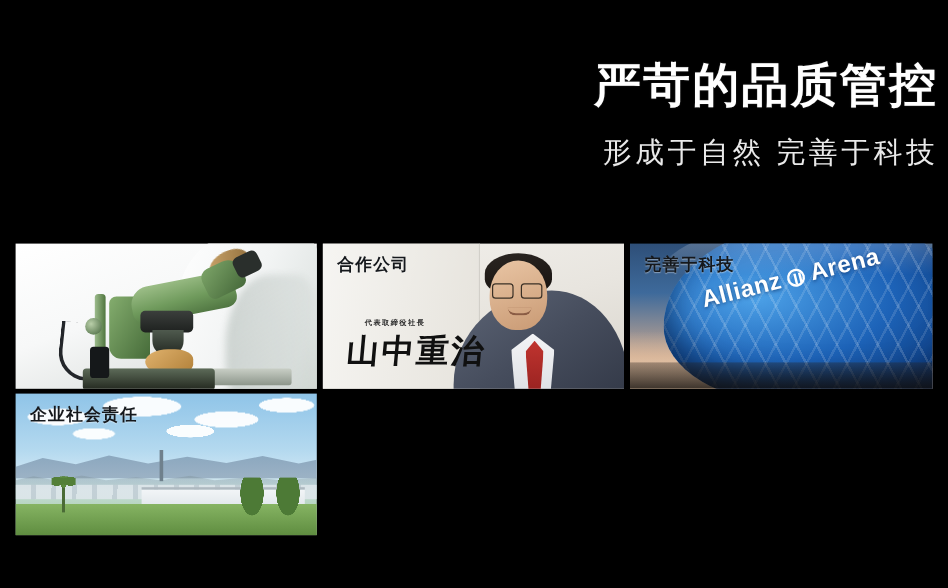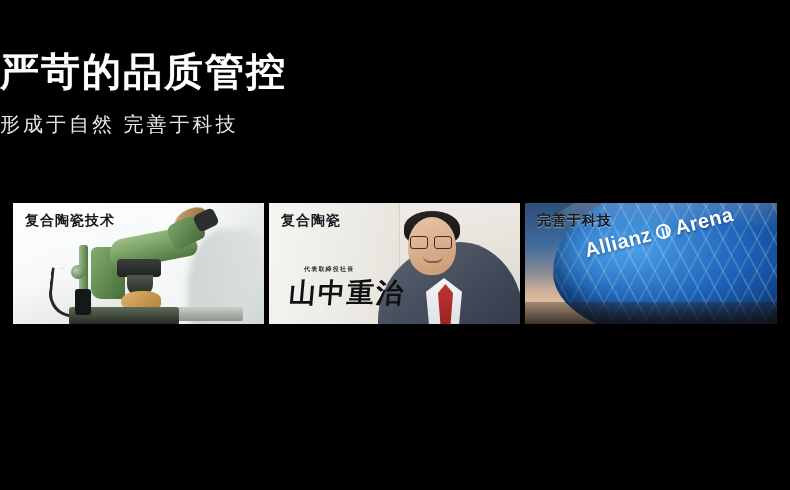--- a/index.html
+++ b/index.html
@@ -12,7 +12,7 @@
   .page { position:absolute; inset:0; background:#000; }
 
   
-  .hero { position:absolute; left:0; top:0; width:782px; text-align:left; }
+  .hero { position:absolute; left:0; top:0; width:782px; text-align:right; }
   .hl-line {
     color:#fff; font-weight:bold; letter-spacing:2px;
     font-size:39px; line-height:44px;

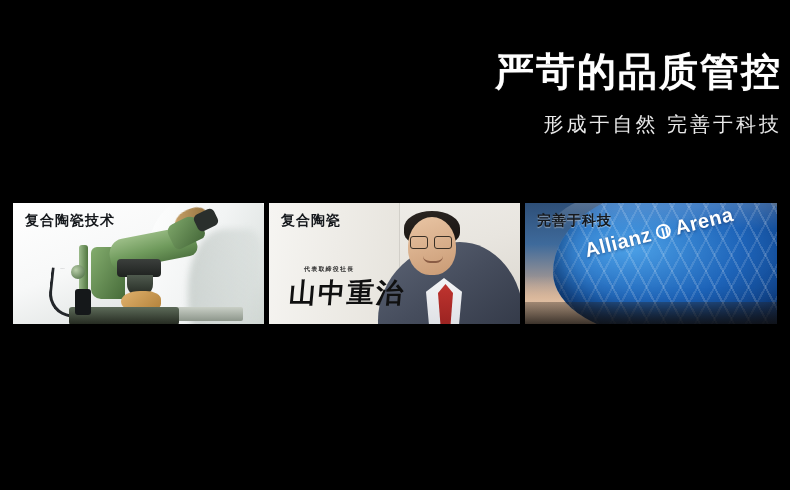--- a/index.html
+++ b/index.html
@@ -21,7 +21,7 @@
   .hl1 { margin-top:50px; }
   .hl2 { margin-top:5px; }
   .sub {
-    margin-top:17px; color:#e9e9e9; font-size:20px;
+    margin-top:17px; color:#e9e9e9; font-size:24px;
     letter-spacing:3px; font-weight:normal;
   }
 

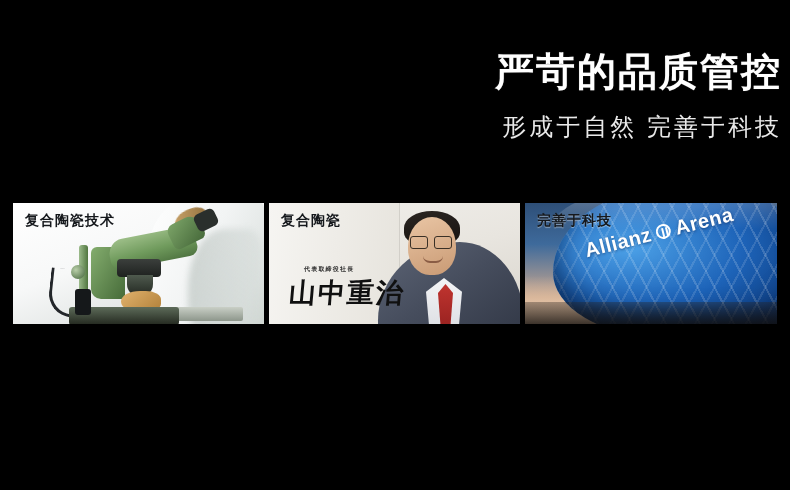--- a/index.html
+++ b/index.html
@@ -440,7 +440,6 @@
       <div class="specimen"></div>
       <div class="scope-base"></div>
       <div class="scope-foot"></div>
-      <div class="label dark">复合陶瓷技术</div>
     </div>
 
     <div class="tile t2">

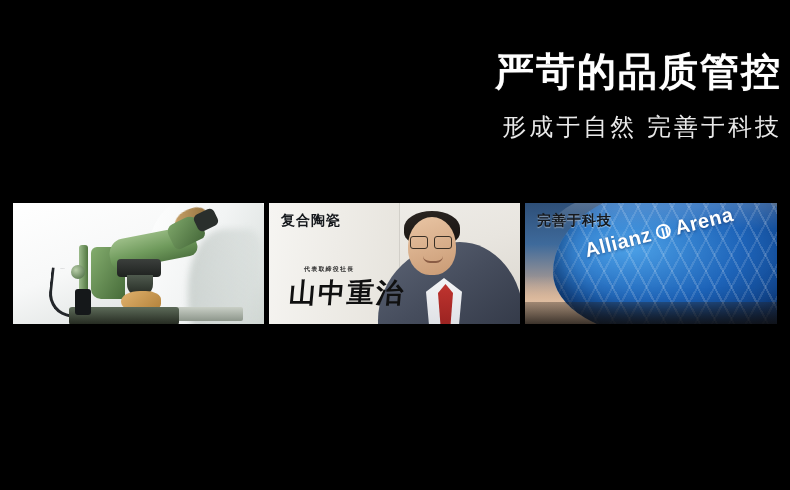--- a/index.html
+++ b/index.html
@@ -453,7 +453,7 @@
       <div class="smile"></div>
       <div class="sig-title">代表取締役社長</div>
       <div class="sig-name">山中重治</div>
-      <div class="label dark">复合陶瓷</div>
+      <div class="label dark">合作公司</div>
     </div>
 
 

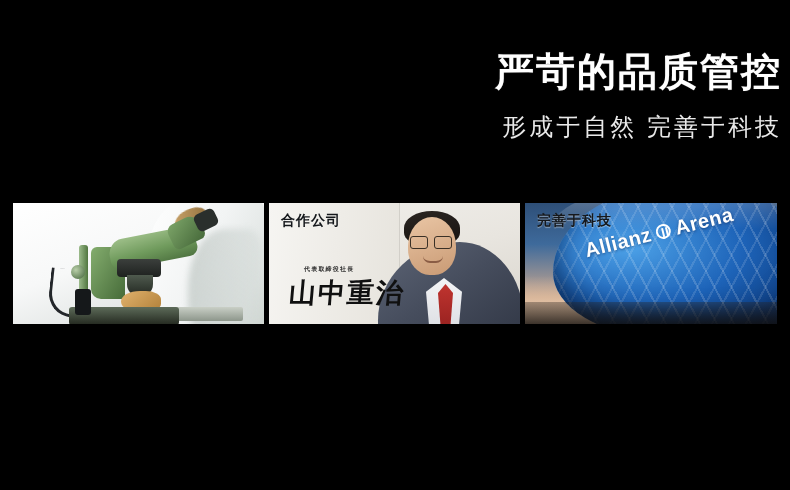--- a/index.html
+++ b/index.html
@@ -471,6 +471,21 @@
     </div>
 
 
+    <div class="tile t6">
+      <div class="clouds"></div>
+      <div class="mountain"></div>
+      <div class="town"></div>
+      <div class="stack"></div>
+      <div class="roofrow"></div>
+      <div class="factory"></div>
+      <div class="fwin"></div>
+      <div class="fdoor"></div>
+      <div class="field"></div>
+      <div class="palm"></div>
+      <div class="tree" style="left:74%"></div>
+      <div class="tree" style="left:86%"></div>
+      <div class="label dark">企业社会责任</div>
+    </div>
 
   </div>
 </div>

